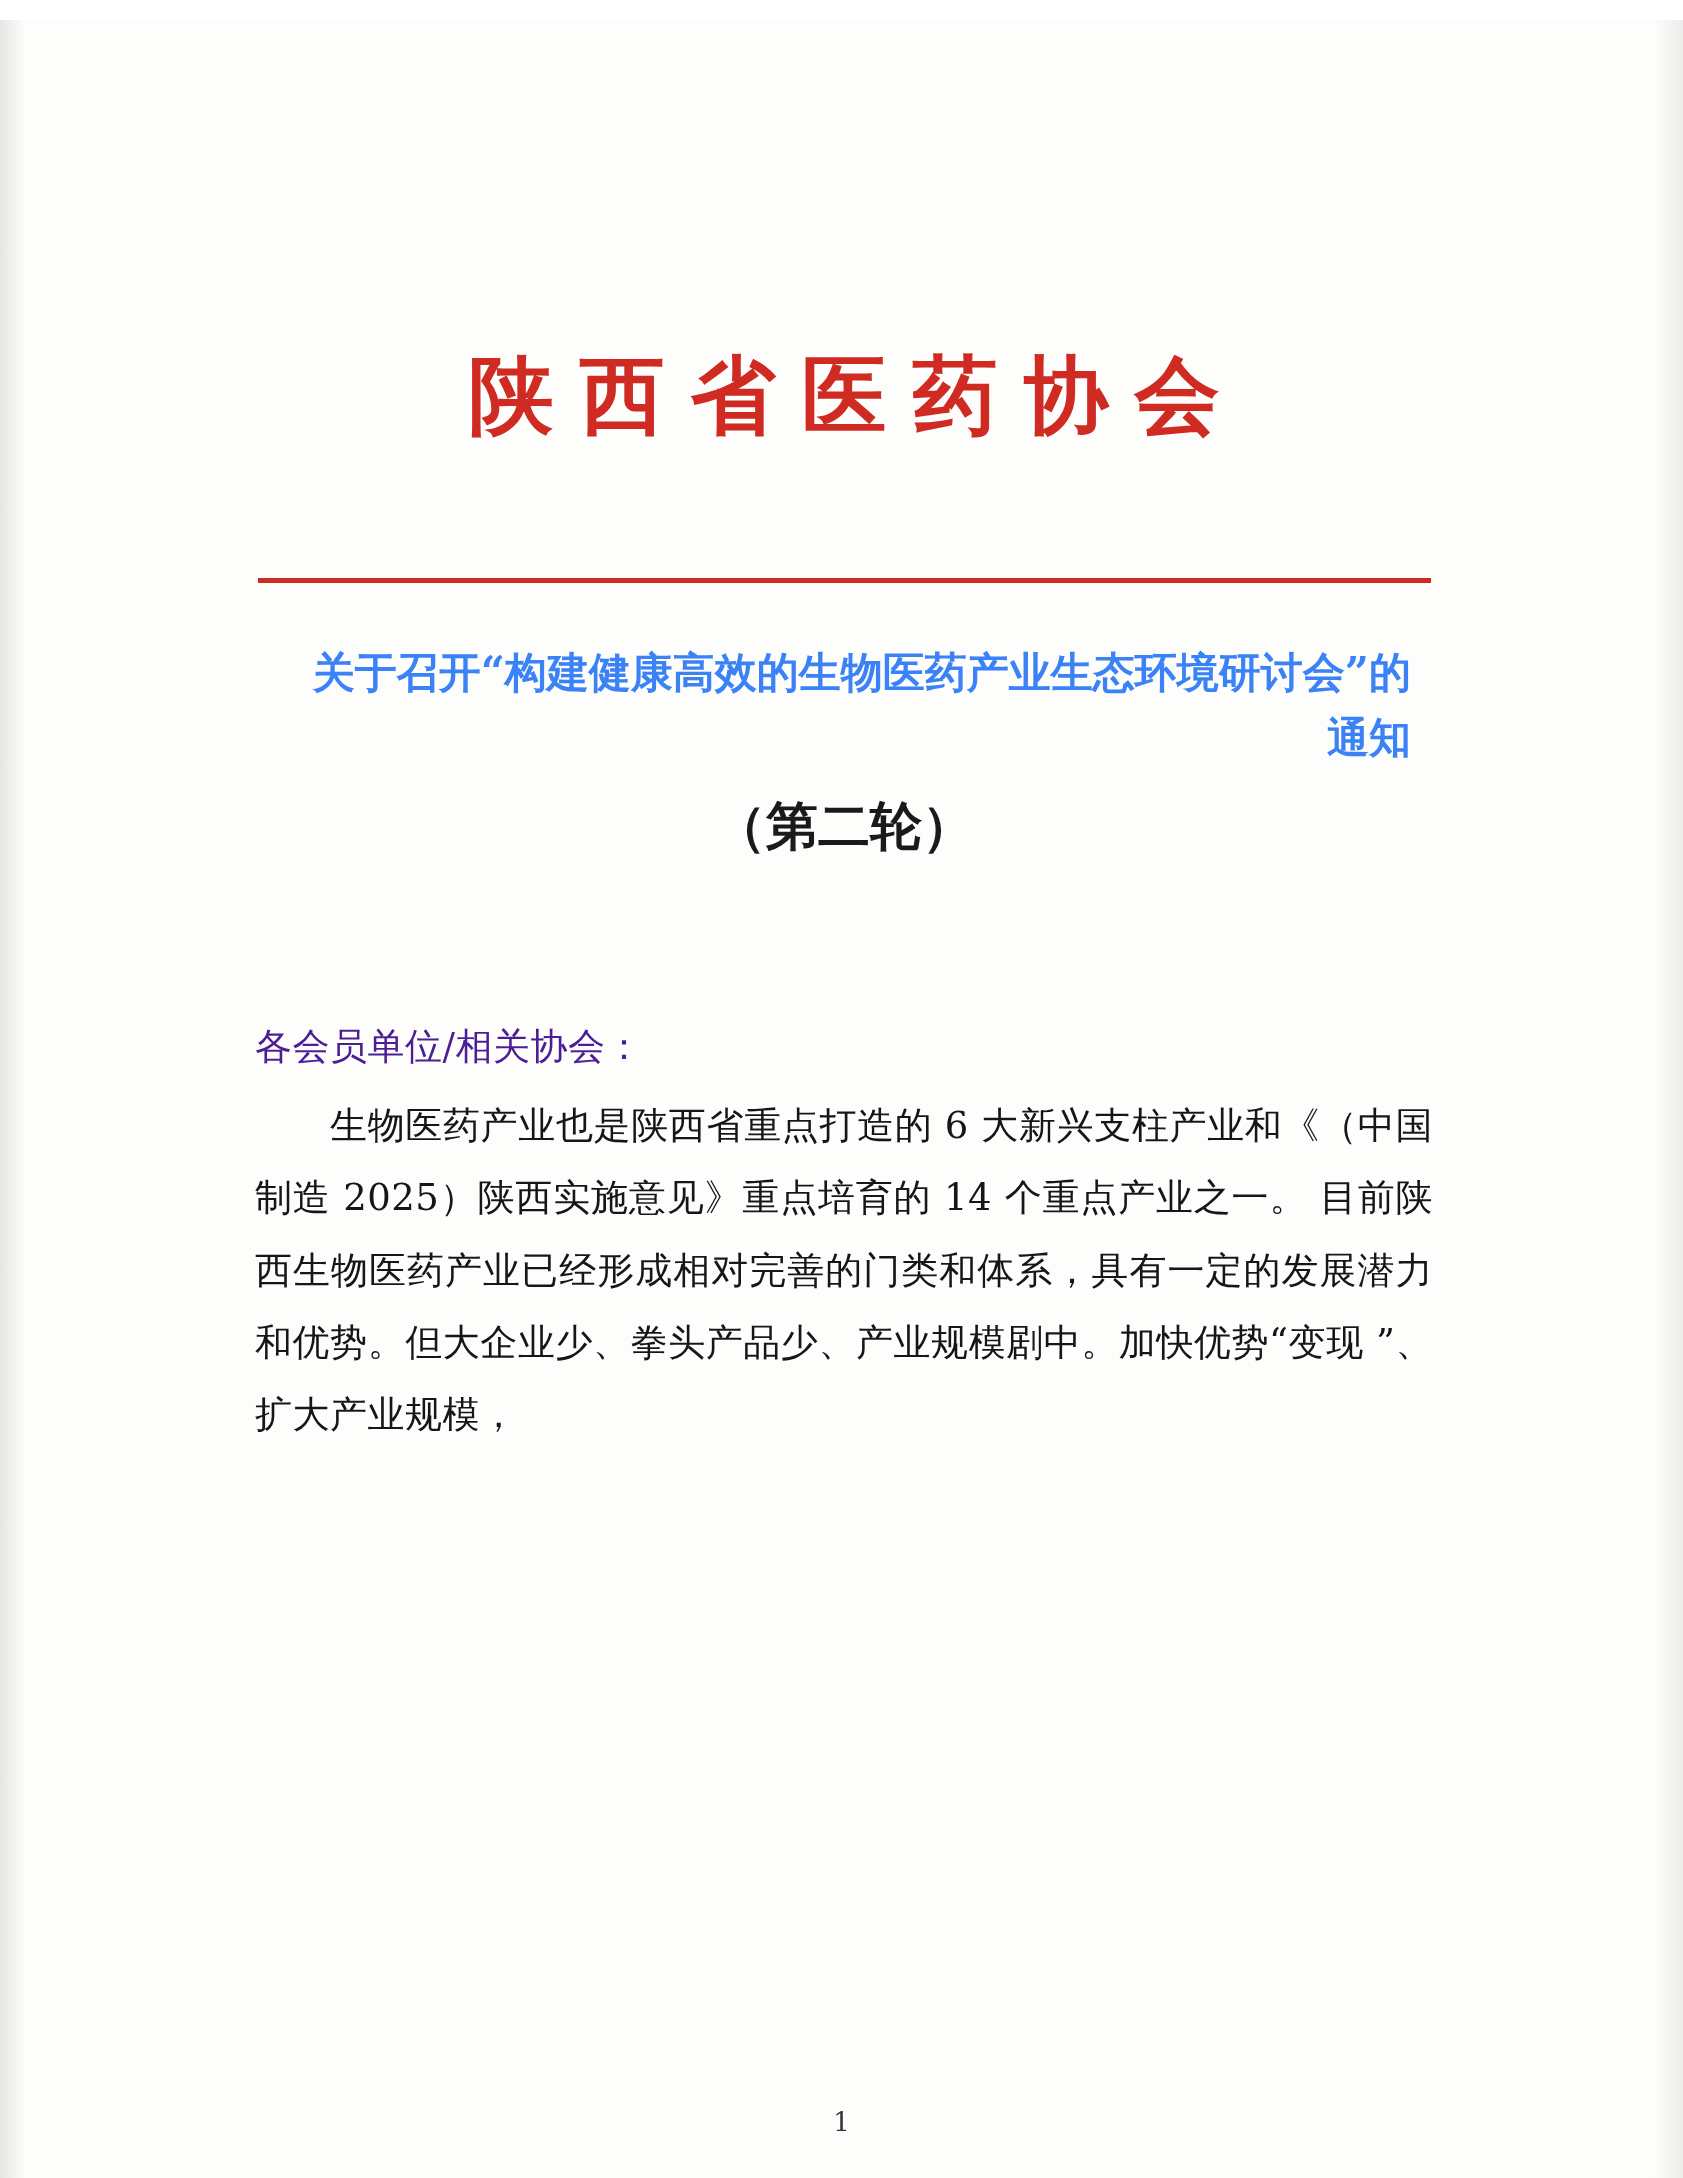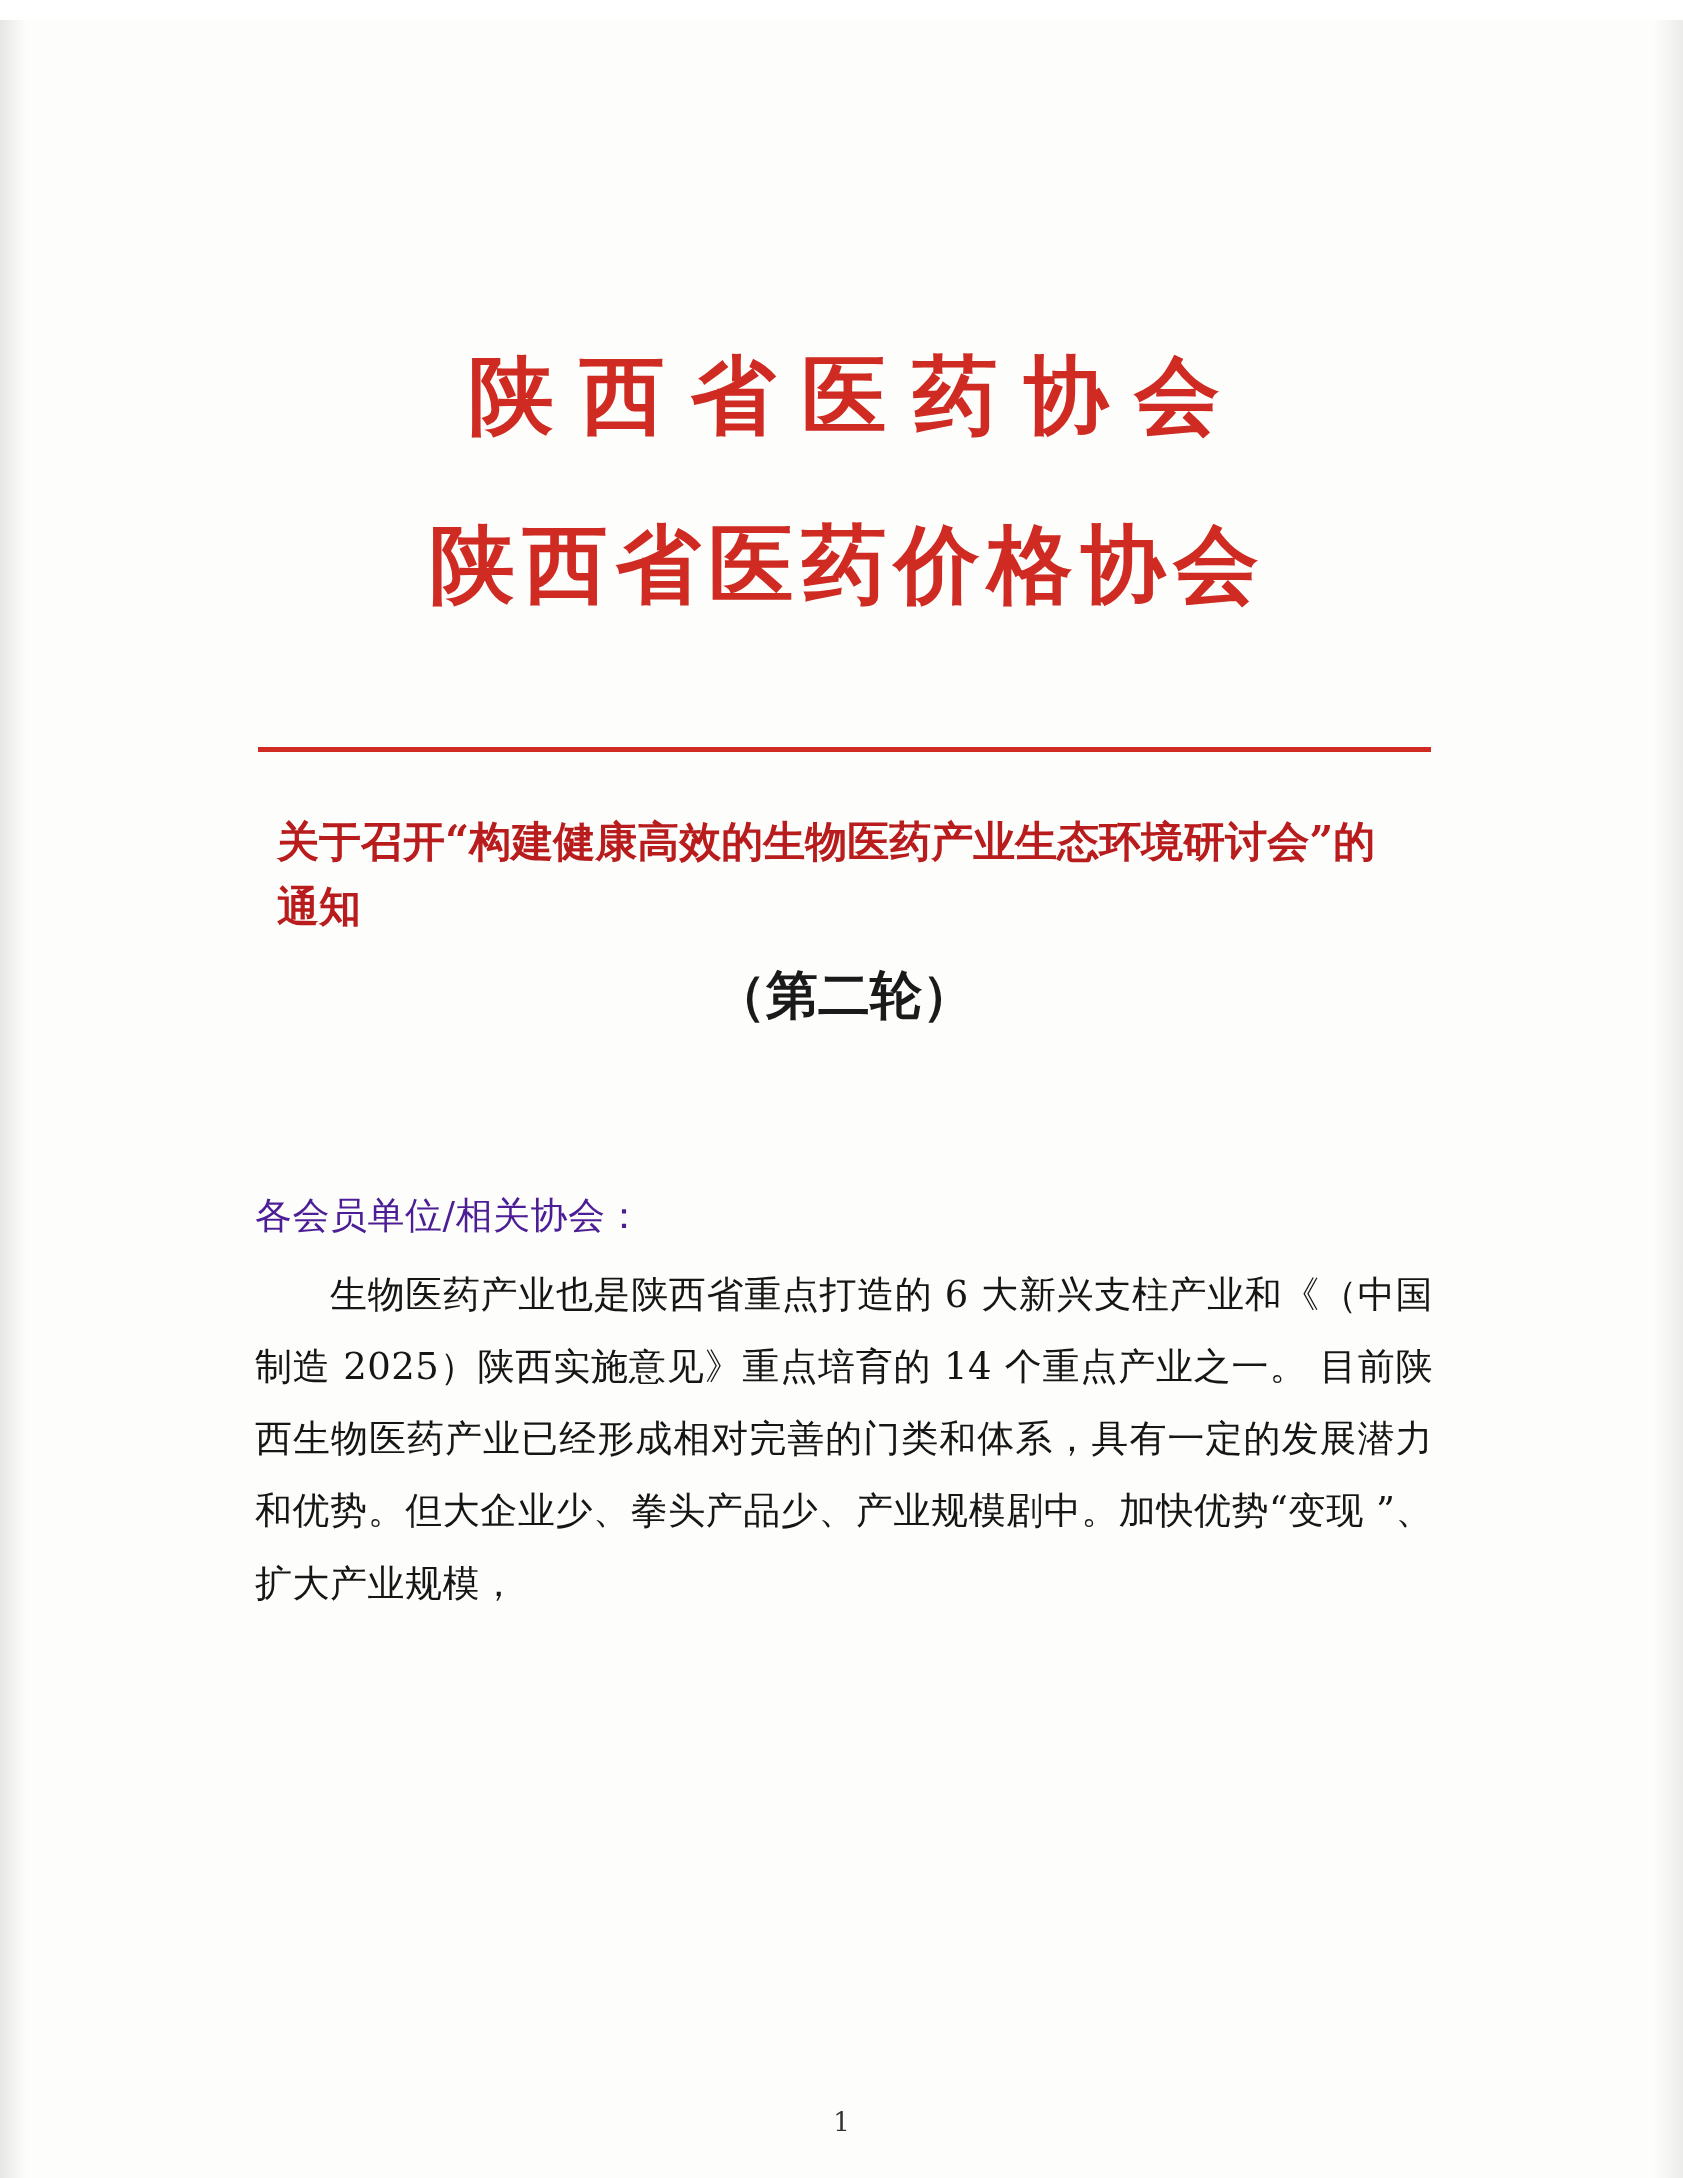--- a/index.html
+++ b/index.html
@@ -130,7 +130,6 @@
 
     <div class="letterhead">
       <div class="lh-line1">陕西省医药协会</div>
-      <div class="lh-line2">陕西省医药价格协会</div>
     </div>
 
     <div class="red-rule"></div>

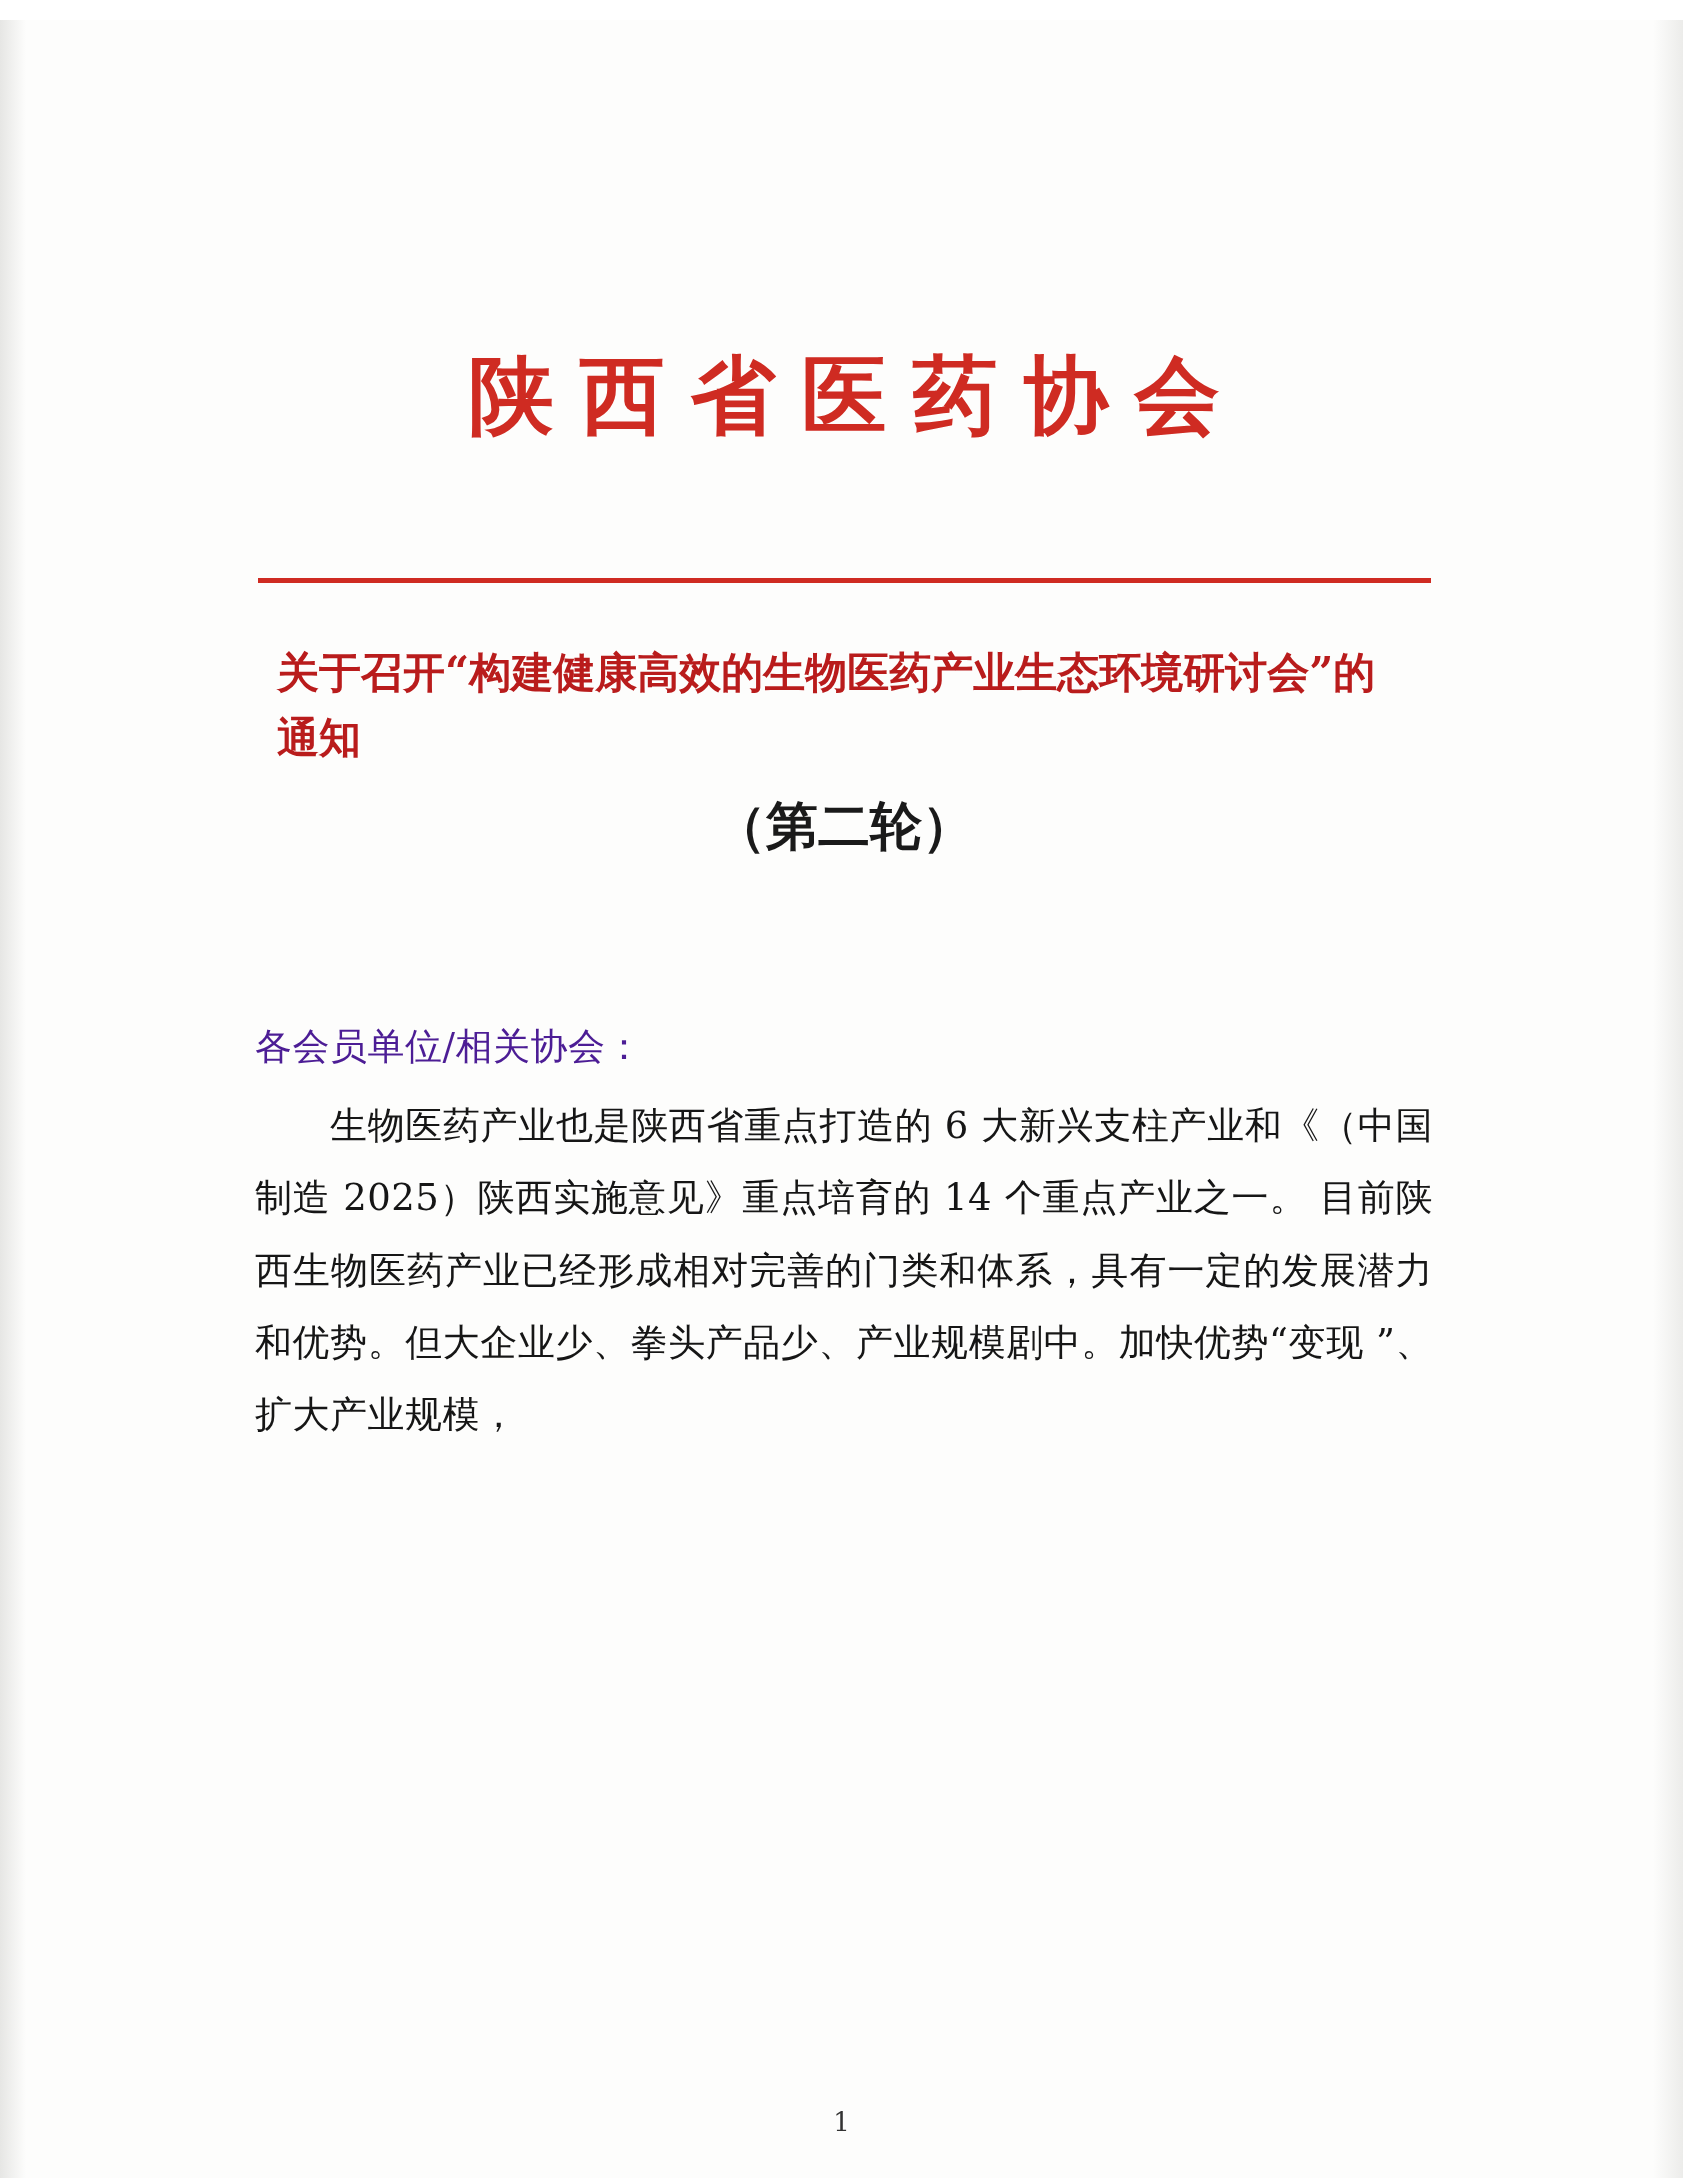--- a/index.html
+++ b/index.html
@@ -78,12 +78,12 @@
   }
   .doc-title {
     margin-top: 57px;
-    text-align: left;
+    text-align: right;
     font-family: "DejaVu Serif", "Liberation Serif", serif;
     font-weight: bold;
     font-size: 42px;
     line-height: 1.55;
-    color: #b91c1c;
+    color: #3b82f6;
     padding: 0 22px;
   }
   .doc-round {

